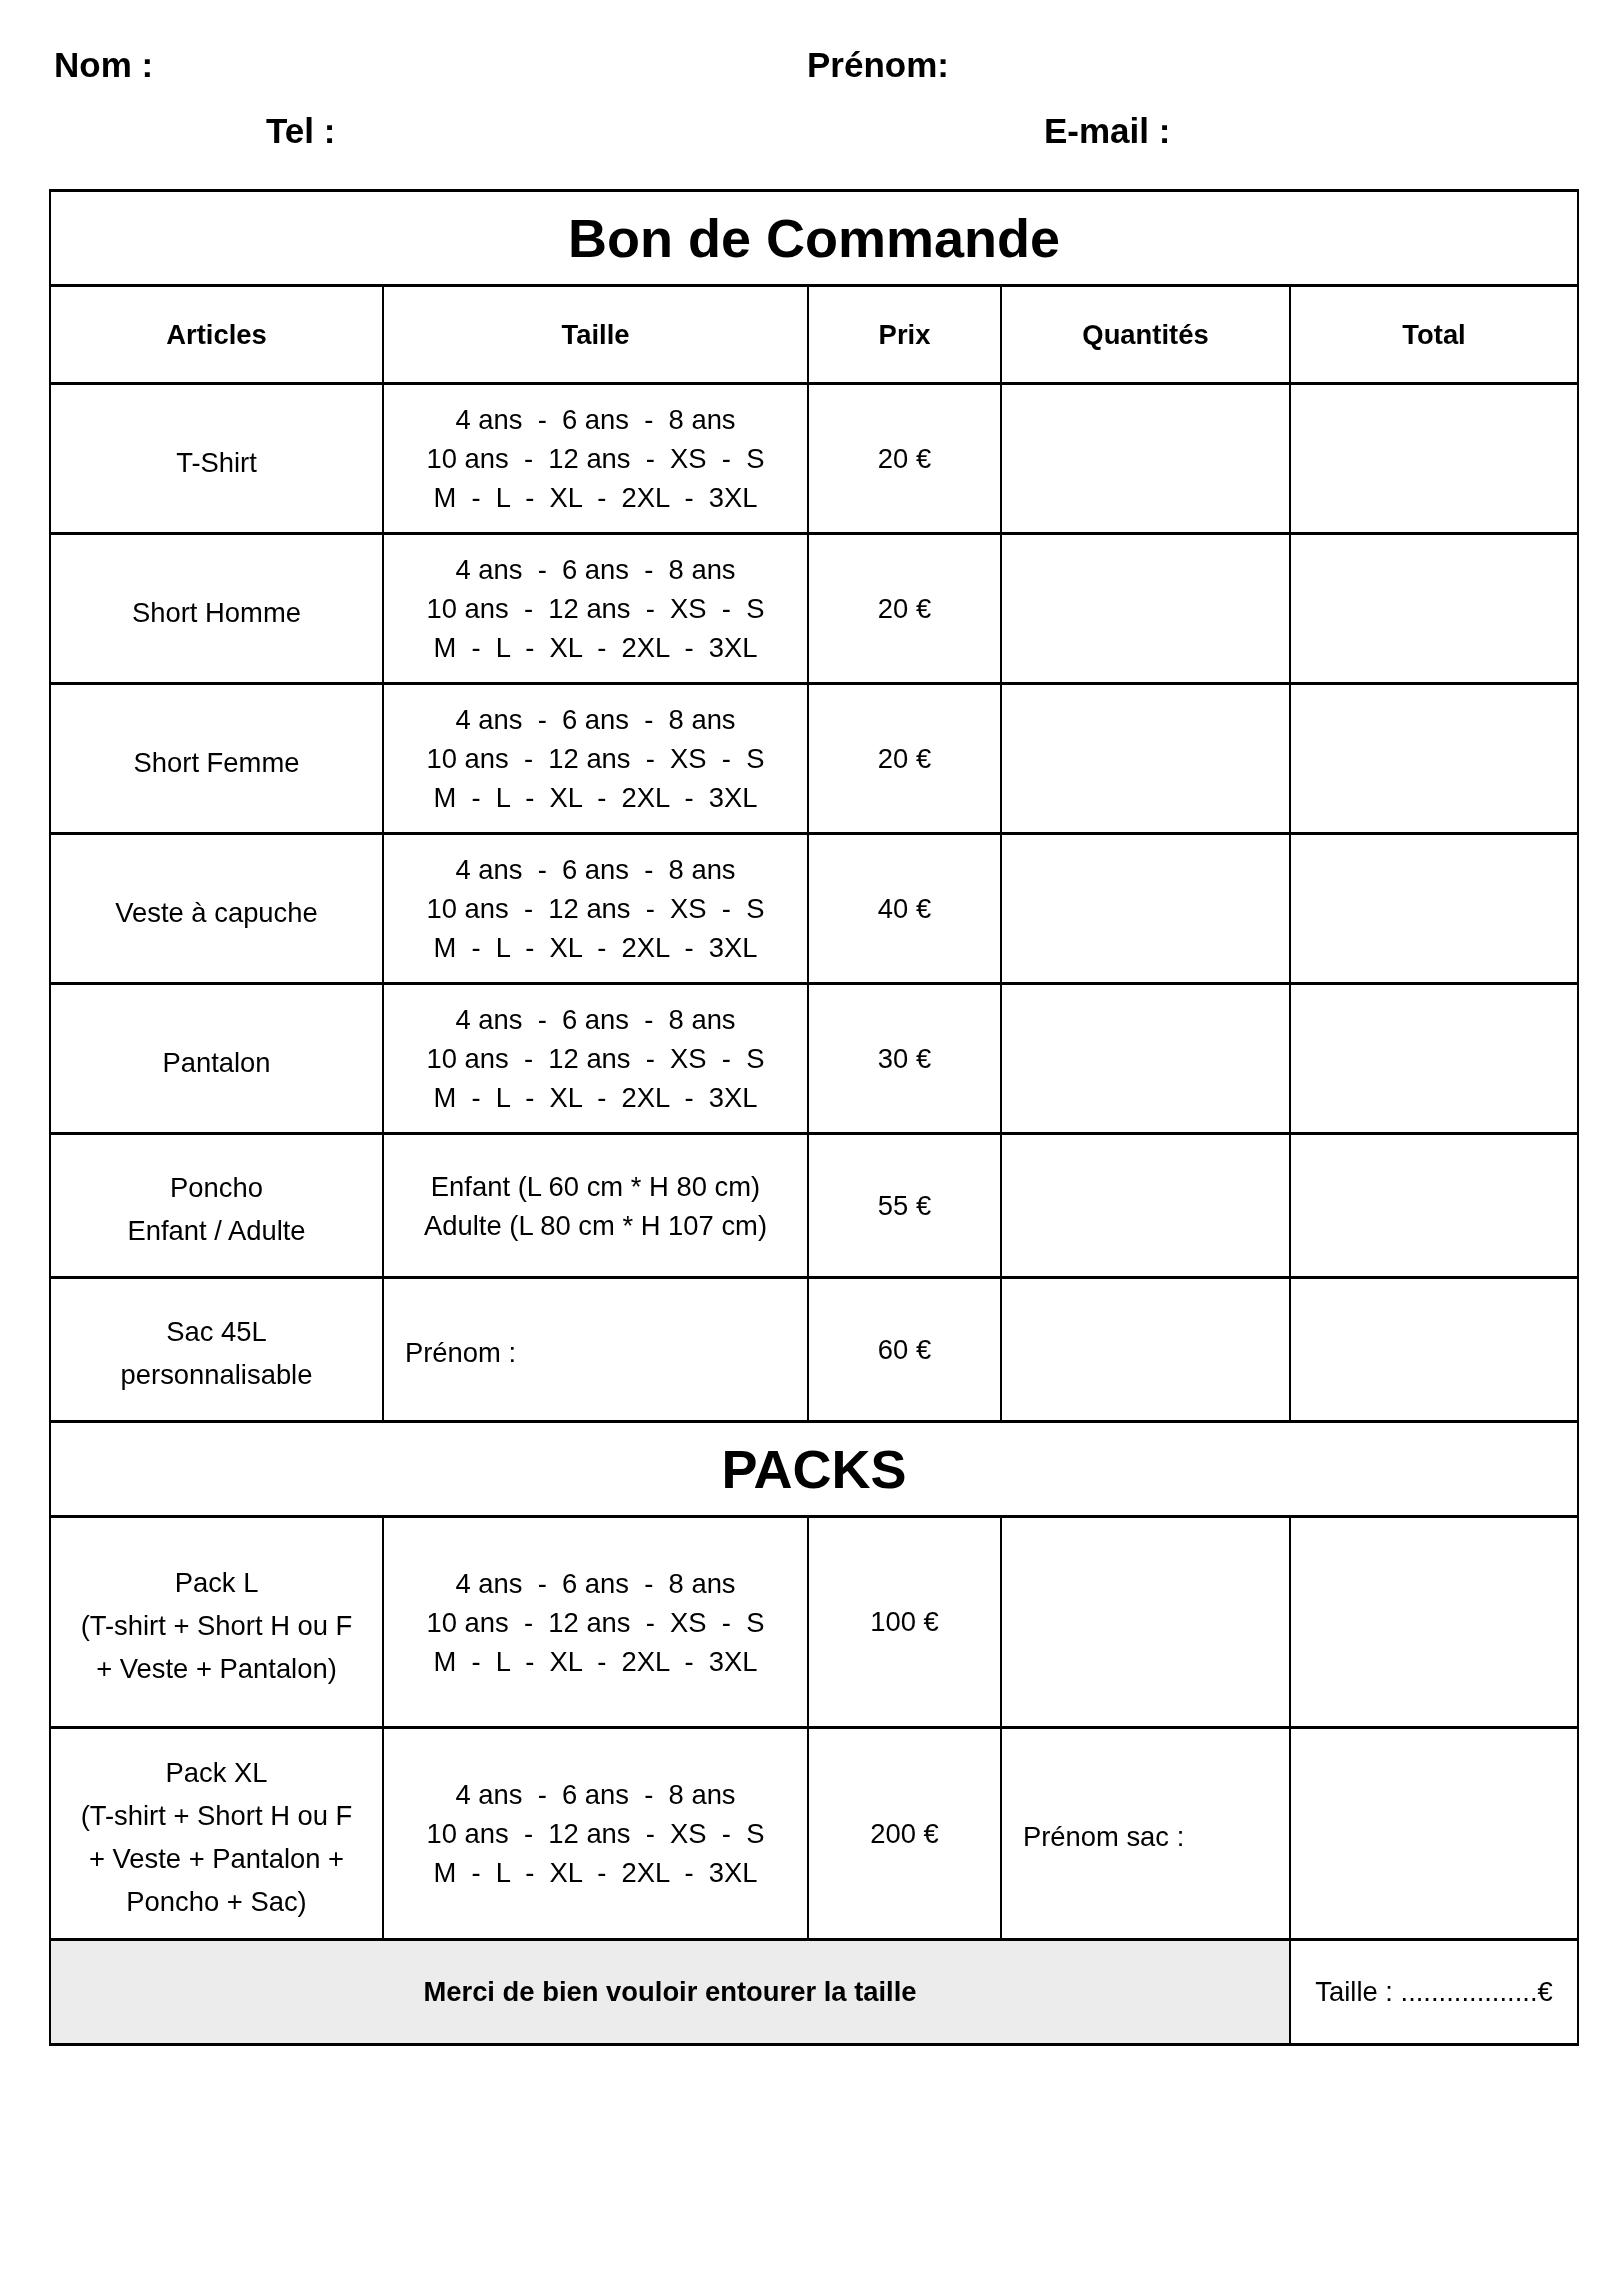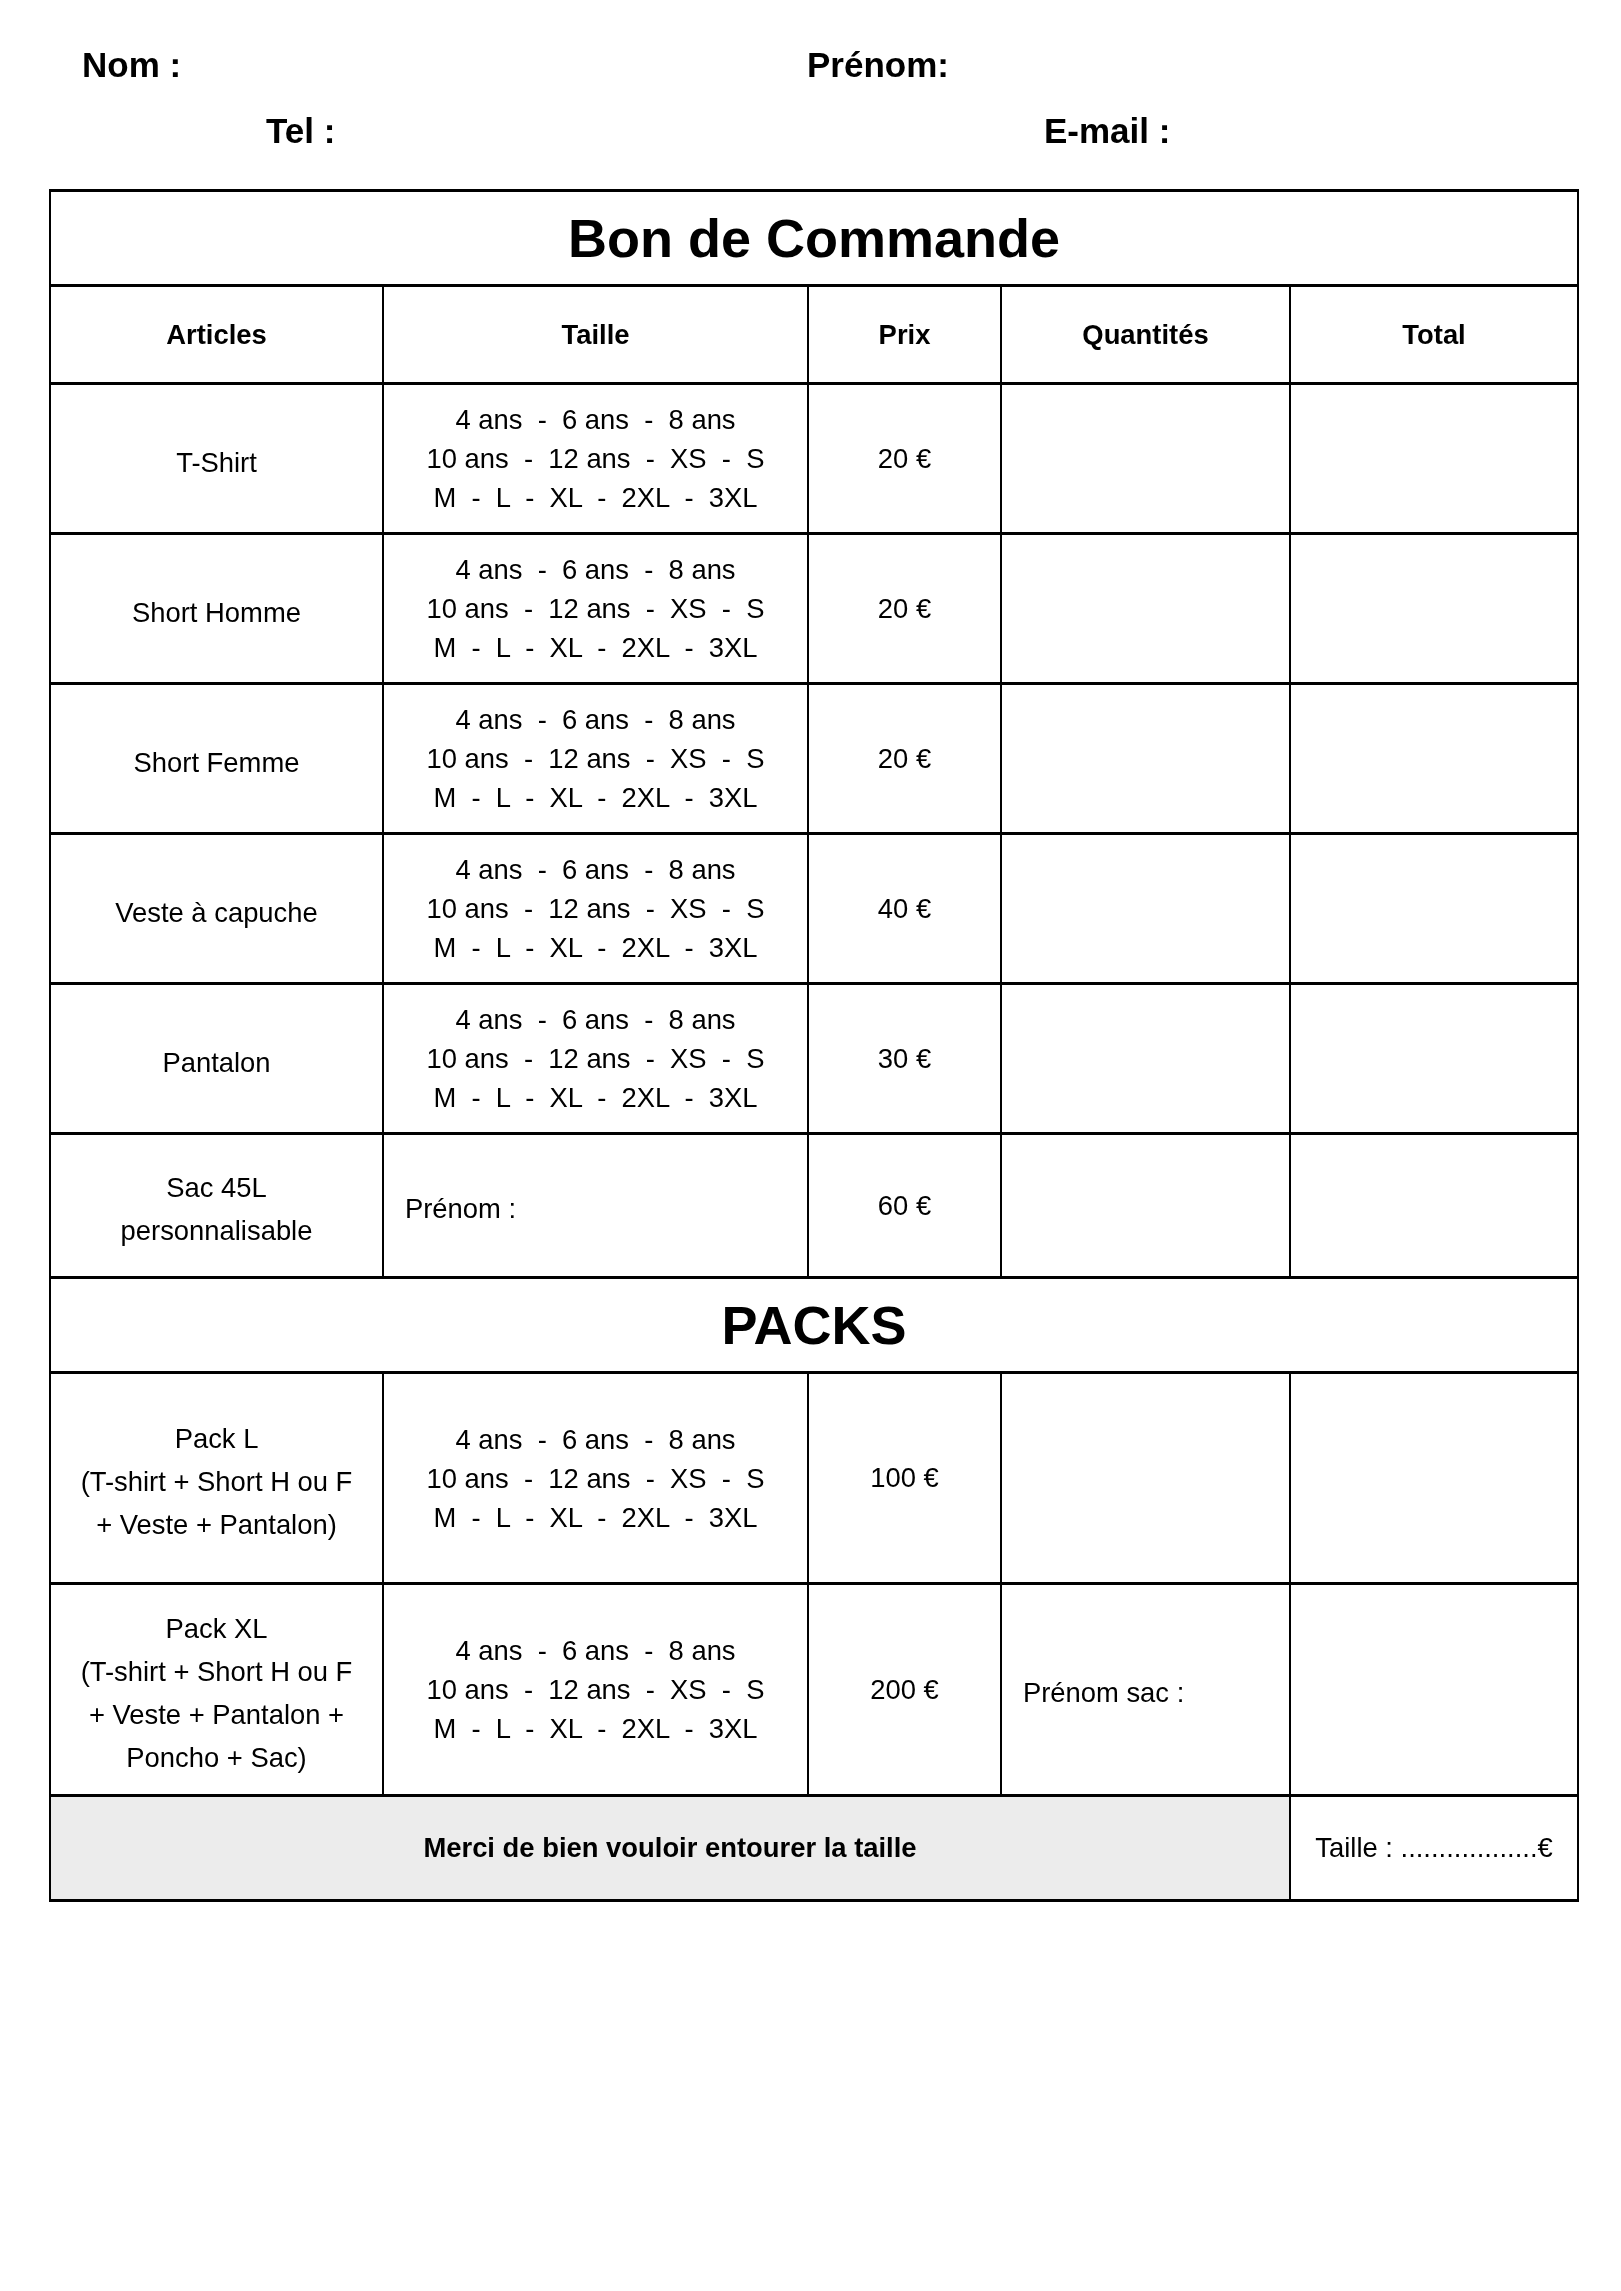--- a/index.html
+++ b/index.html
@@ -19,7 +19,7 @@
     font-size: 35px;
     white-space: pre;
   }
-  .lbl-nom    { left: 54px;   top: 45px; margin-left: 28px; }
+  .lbl-nom    { left: 54px;   top: 45px; }
   .lbl-prenom { left: 807px;  top: 45px; }
   .lbl-tel    { left: 266px;  top: 111px; }
   .lbl-email  { left: 1044px; top: 111px; }

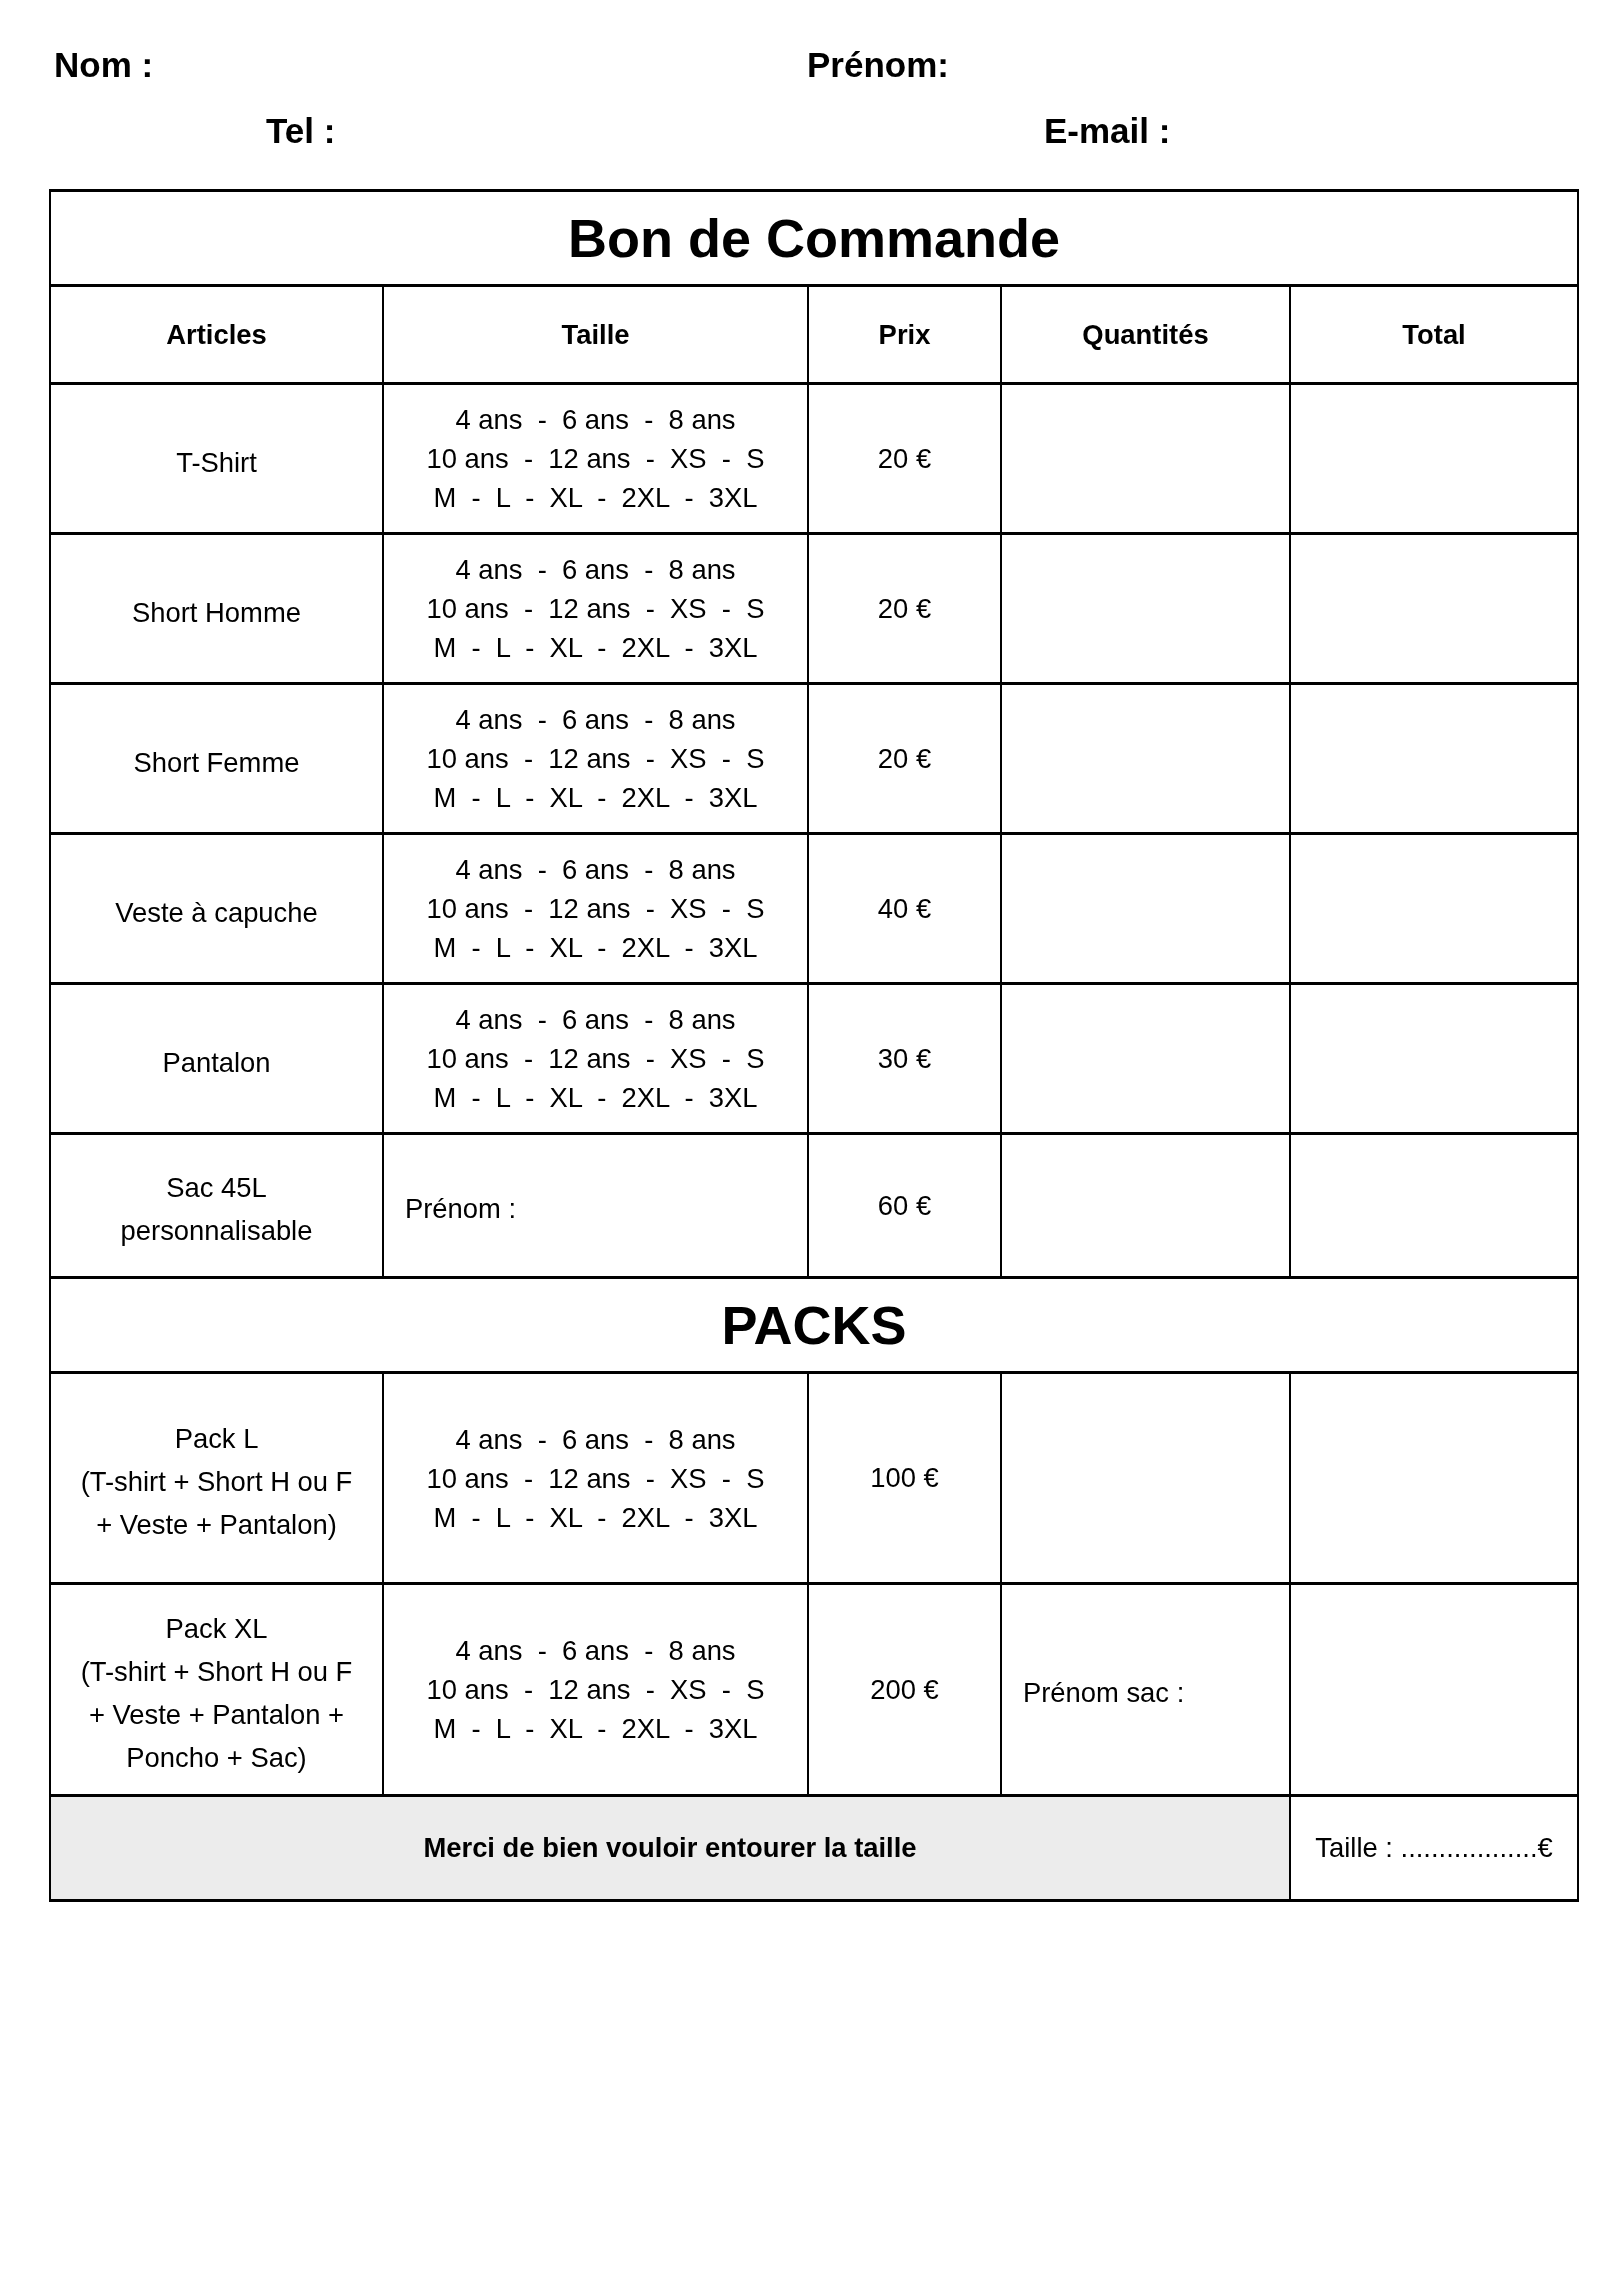--- a/index.html
+++ b/index.html
@@ -159,6 +159,19 @@
     <td></td>
   </tr>
 
+  <tr class="r-item">
+    <td>
+      <span class="article-name">Poncho</span>
+      <span class="article-sub">Enfant / Adulte</span>
+    </td>
+    <td>
+      <span class="size-line">Enfant (L 60 cm * H 80 cm)</span>
+      <span class="size-line">Adulte (L 80 cm * H 107 cm)</span>
+    </td>
+    <td>55 €</td>
+    <td></td>
+    <td></td>
+  </tr>
 
   <tr class="r-item">
     <td>

